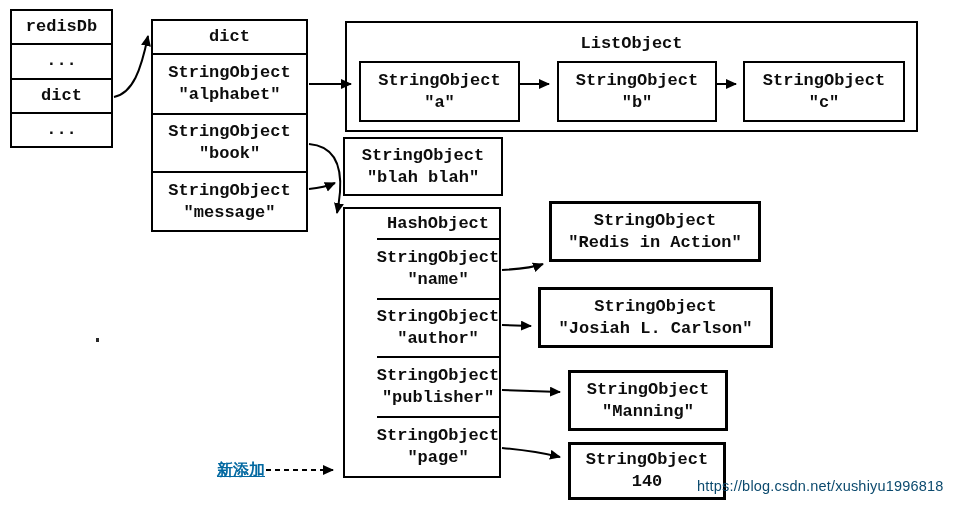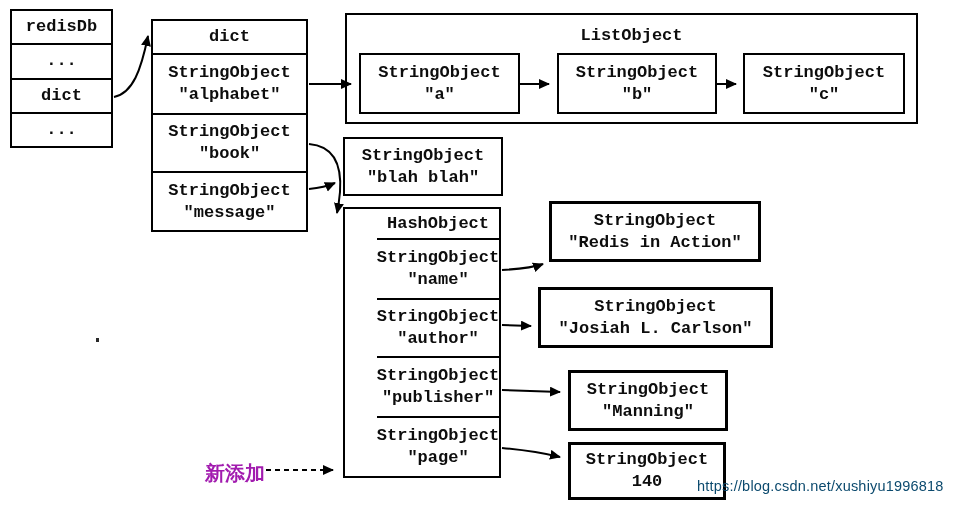--- a/index.html
+++ b/index.html
@@ -67,7 +67,7 @@
     </div>
   </div>
 
-  <div id="list-object" style="left:345px; top:13px; width:573px; height:111px;">
+  <div id="list-object" style="left:345px; top:21px; width:573px; height:111px;">
     <div class="lo-title">ListObject</div>
     <div class="box" style="left:12px; top:38px; width:161px; height:61px;">
       <span>StringObject</span>

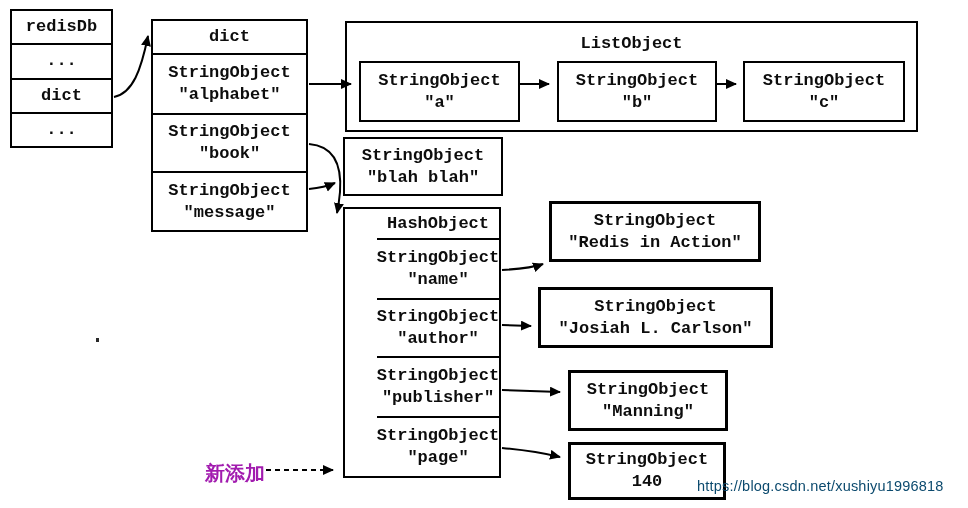--- a/index.html
+++ b/index.html
@@ -28,7 +28,7 @@
   }
   .annotation {
     position:absolute; font-family:"Liberation Sans","DejaVu Sans",sans-serif;
-    font-weight:bold; font-size:20px; color:#a21caf;
+    font-weight:bold; font-size:16px; color:#0369a1;text-decoration:underline;
   }
   .watermark {
     position:absolute; font-family:"Liberation Sans","DejaVu Sans",sans-serif;

